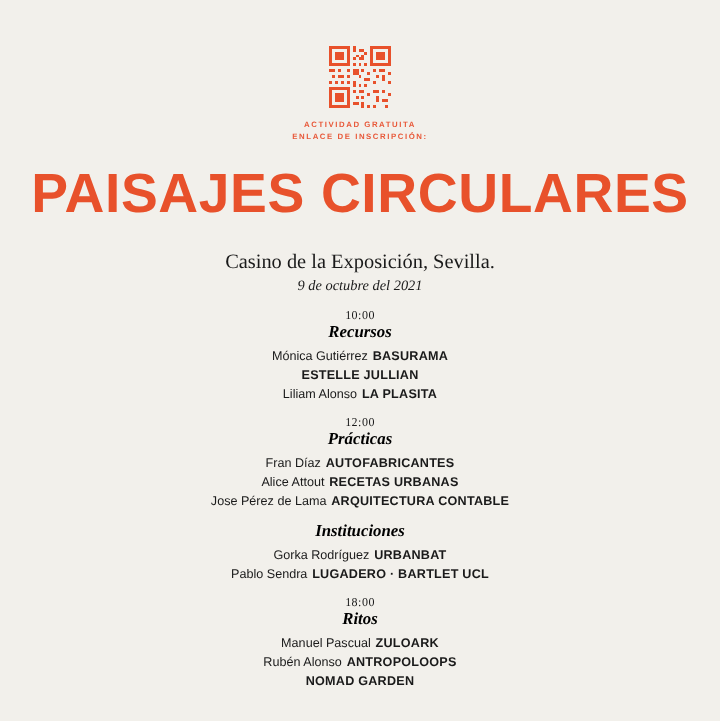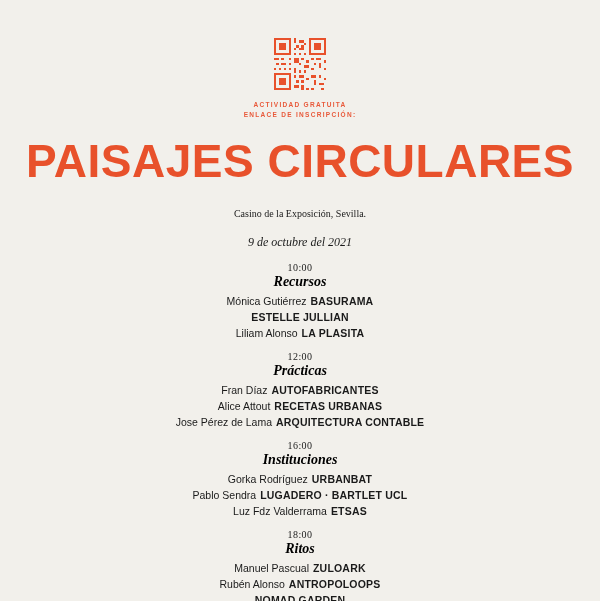--- a/index.html
+++ b/index.html
@@ -61,9 +61,9 @@
   
   .venue {
     font-family: "Liberation Serif", serif;
-    font-size: 10px;
-    text-align: center;
-    margin-bottom: 16px;
+    font-size: 17px;
+    text-align: center;
+    margin-bottom: 3px;
     color: #1a1a1a;
   }
   .date {

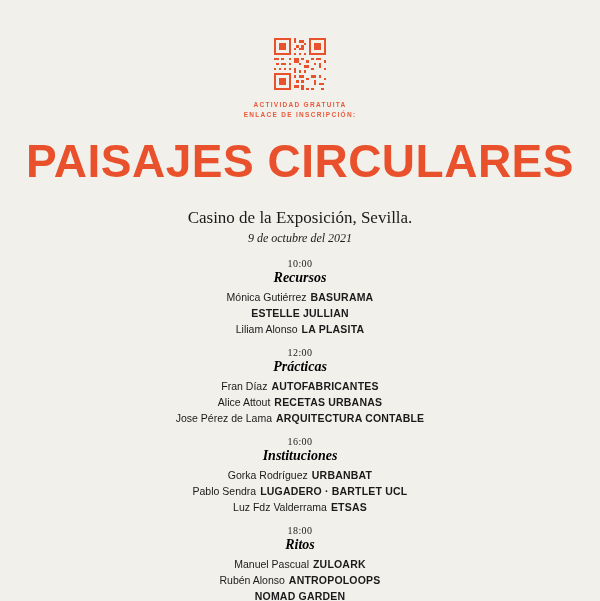--- a/index.html
+++ b/index.html
@@ -245,7 +245,6 @@
     </div>
 
     <div class="block">
-      <div class="block-time">16:00</div>
       <div class="block-name">Instituciones</div>
       <div class="entry">
         <span class="person">Gorka Rodríguez</span><span class="gap"></span><span class="org">URBANBAT</span>

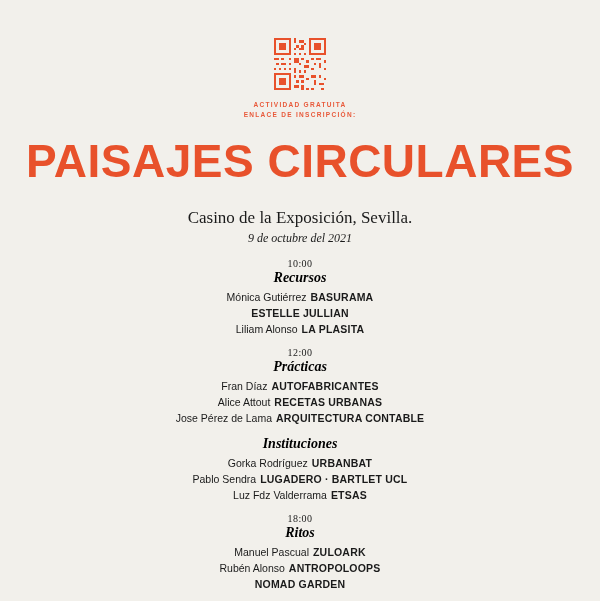--- a/index.html
+++ b/index.html
@@ -252,9 +252,6 @@
       <div class="entry">
         <span class="person">Pablo Sendra</span><span class="gap"></span><span class="org">LUGADERO · BARTLET UCL</span>
       </div>
-      <div class="entry">
-        <span class="person">Luz Fdz Valderrama</span><span class="gap"></span><span class="org">ETSAS</span>
-      </div>
     </div>
 
     <div class="block">

